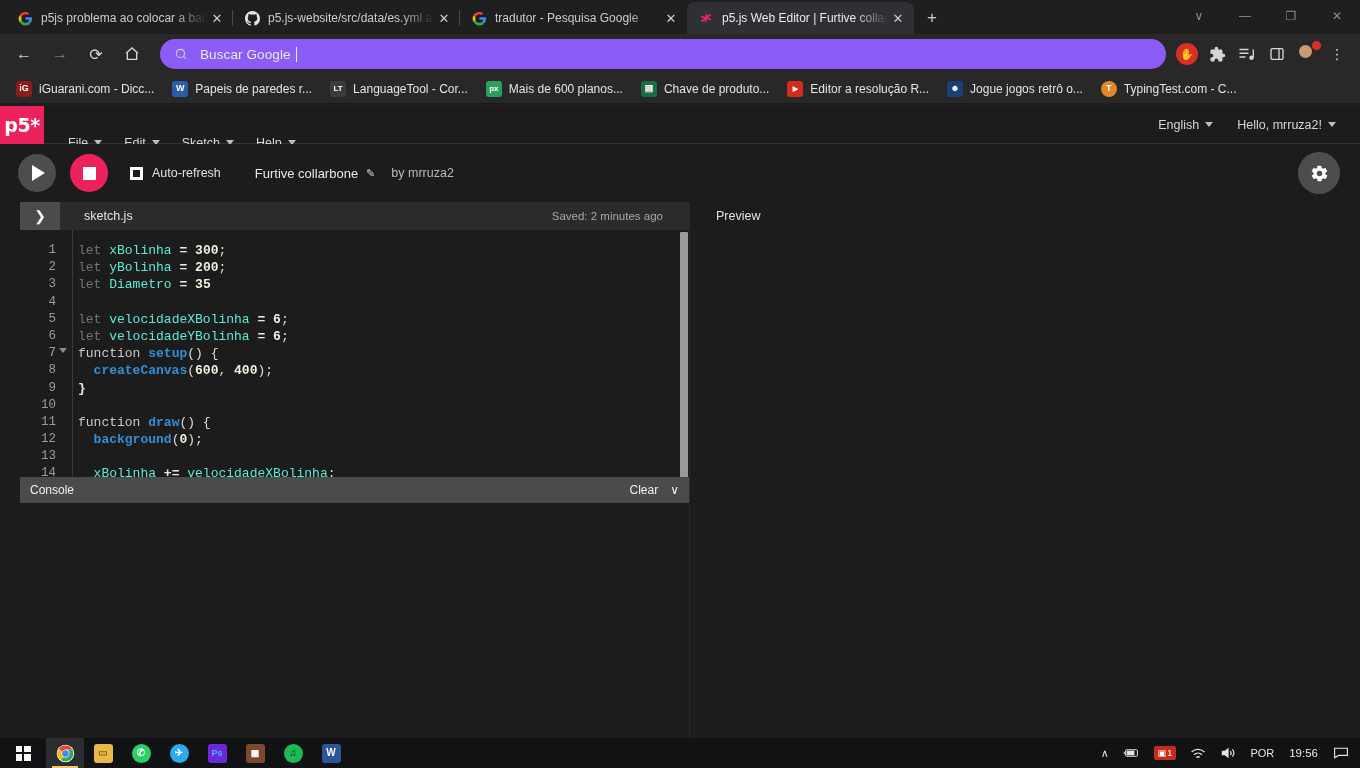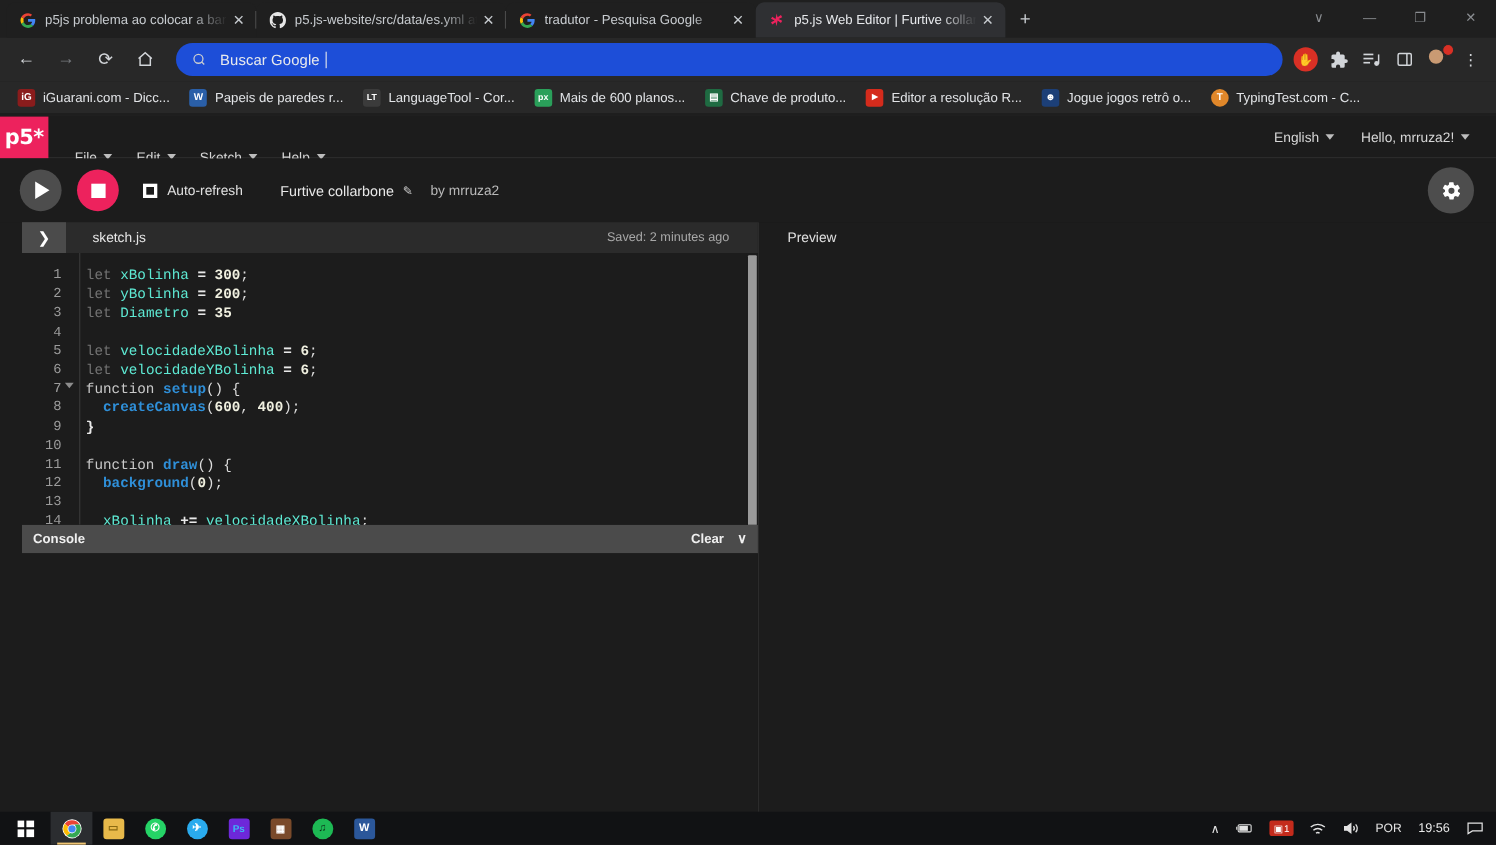--- a/index.html
+++ b/index.html
@@ -76,7 +76,7 @@
   }
   .navbtn.fwd { color: #76797d; }
   .omnibox {
-    flex: 1; height: 30px; background: #1d4ed8; border-radius: 16px;
+    flex: 1; height: 30px; background: #8b5cf6; border-radius: 16px;
     display: flex; align-items: center; padding: 0 14px; margin: 0 6px 0 8px;
     color: #e8eaed; font-size: 13.5px; gap: 12px;
   }

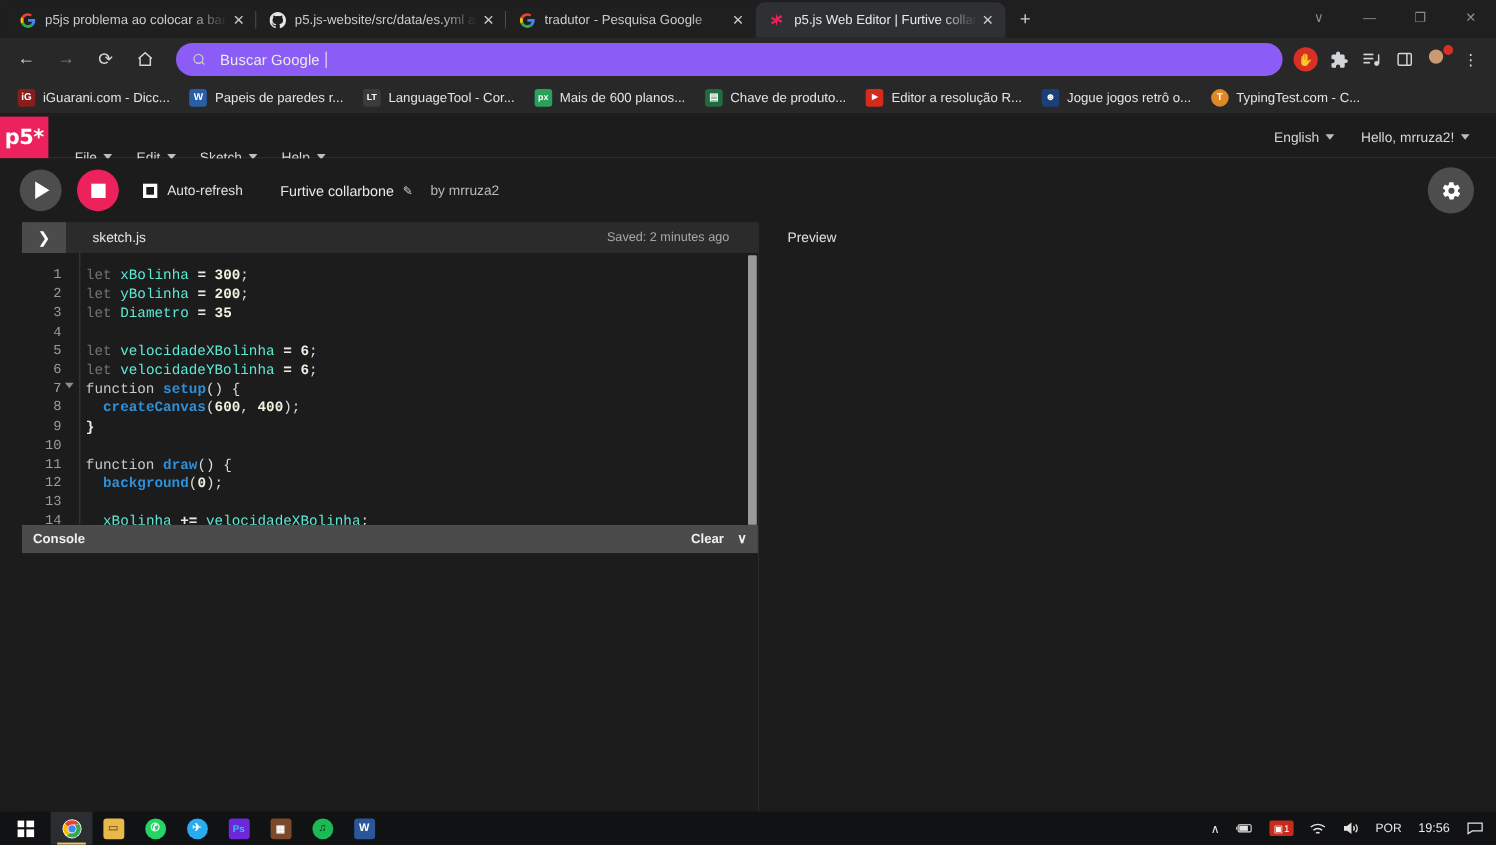--- a/index.html
+++ b/index.html
@@ -250,7 +250,7 @@
 
   .console-bar {
     height: 26px; background: #4b4b4b; display: flex; align-items: center;
-    padding: 0 10px; color: #f0f0f0; font-size: 12px; font-weight: bold;
+    padding: 0 10px; color: #f0f0f0; font-size: 12px;
   }
   .console-right { margin-left: auto; display: flex; align-items: center; gap: 12px; }
   .console-body { flex: 1; background: #1c1c1c; }

